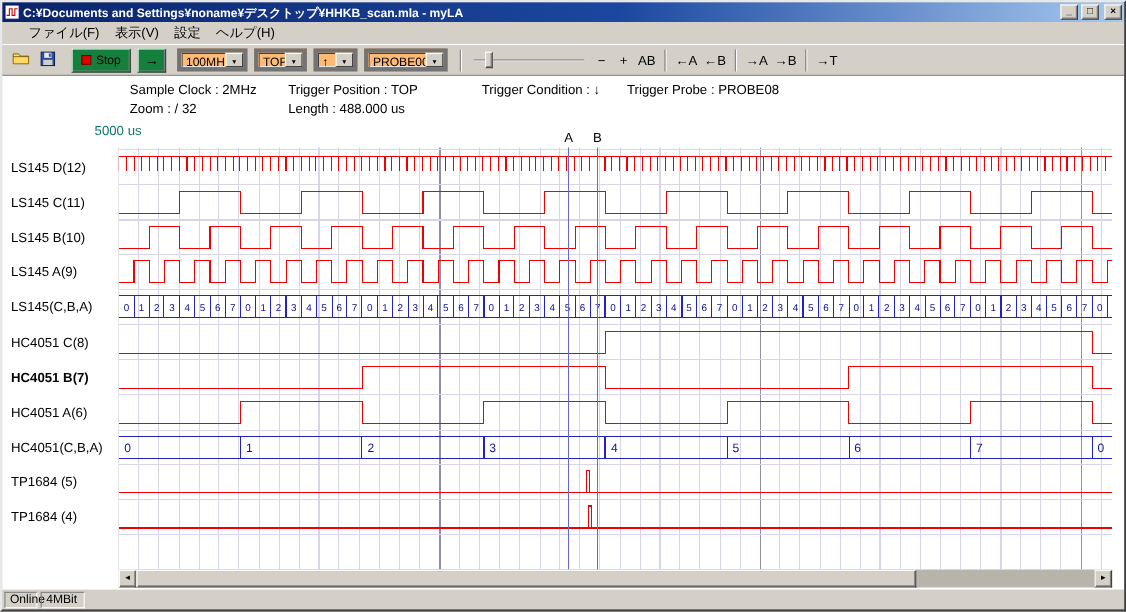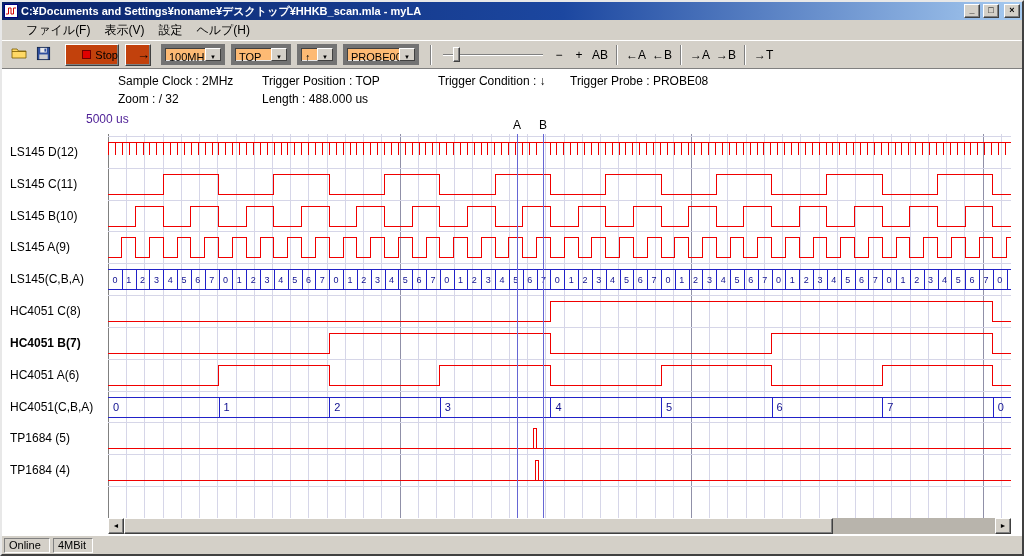--- a/index.html
+++ b/index.html
@@ -14,7 +14,7 @@
 .menu-item{font-size:12px;padding:3px 7px;white-space:nowrap}
 .toolbar{position:absolute;left:2px;top:40px;right:2px;height:29px;border-top:1px solid #fff;border-bottom:1px solid #808080;display:flex;align-items:center;padding:0 5px;background:#d4d0c8}
 .tb-icon{width:24px;height:22px;background:transparent;border:none;display:flex;align-items:center;justify-content:center}
-.btn3d{background:#c2410c;border:1px solid;border-color:#fff #404040 #404040 #fff;box-shadow:inset -1px -1px 0 #808080;display:flex;align-items:center;justify-content:flex-end;gap:4px;font-size:11px;color:#000}
+.btn3d{background:#15803d;border:1px solid;border-color:#fff #404040 #404040 #fff;box-shadow:inset -1px -1px 0 #808080;display:flex;align-items:center;justify-content:center;gap:4px;font-size:11px;color:#000}
 .stop-btn{width:54px;height:22px;margin-left:10px}
 .run-btn{width:26px;height:22px;font-size:13px;font-weight:bold;margin-left:6px;margin-right:10px}
 .stop-sq{width:9px;height:9px;background:#e00000;border:1px solid #700000;display:inline-block}

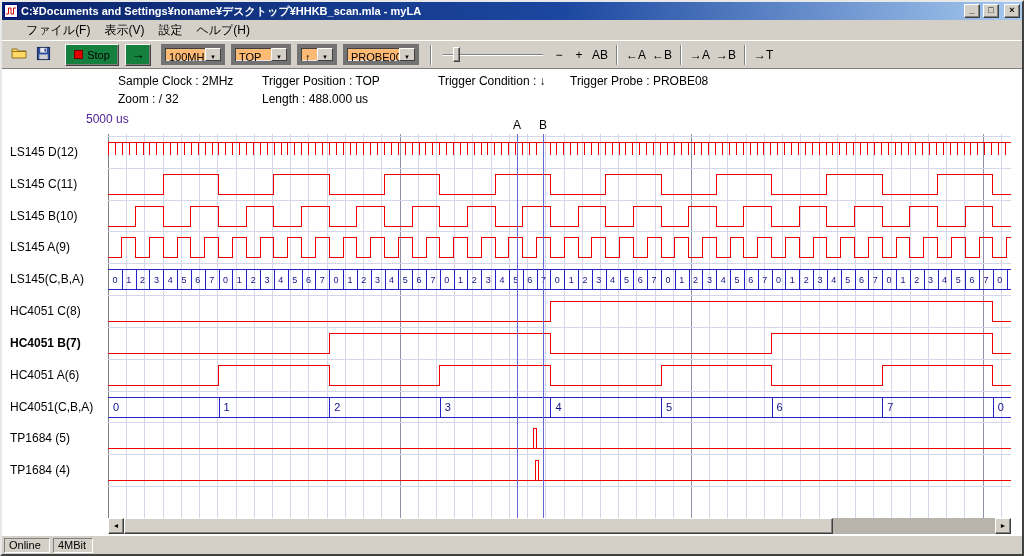--- a/index.html
+++ b/index.html
@@ -90,7 +90,7 @@
     <span class="combo-text">100MHz</span>
     <span class="combo-btn">▼</span>
   </div>
-  <div class="combo" style="width:60px">
+  <div class="combo" style="width:48px">
     <span class="combo-text">TOP</span>
     <span class="combo-btn">▼</span>
   </div>

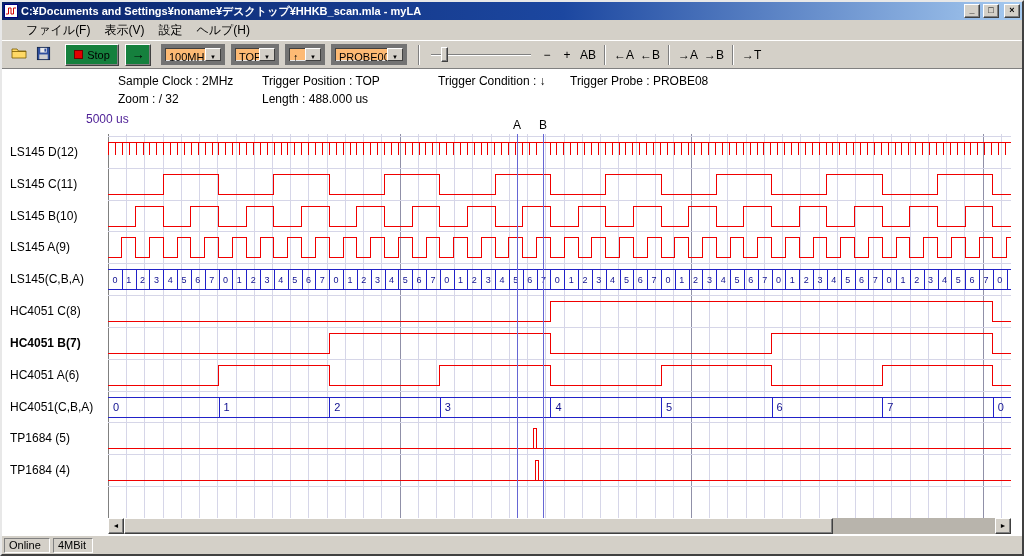--- a/index.html
+++ b/index.html
@@ -28,7 +28,7 @@
 .tb-flat{height:20px;min-width:20px;padding:0 3px;background:transparent;border:none;font-size:12px;color:#000;white-space:nowrap}
 .client{position:absolute;left:2px;top:69px;right:2px;height:467px;background:#fff}
 .info-text{position:absolute;font-size:12px;color:#000;white-space:nowrap}
-.scale-label{position:absolute;left:86px;top:112px;font-size:12px;color:#4c1d95}
+.scale-label{position:absolute;left:86px;top:112px;font-size:12px;color:#0f766e}
 .cursor-label{position:absolute;top:118px;width:14px;text-align:center;font-size:12px;color:#000}
 #wave-svg{position:absolute;left:108px;top:134px}
 #wave-svg text{font-family:"Liberation Sans",sans-serif}

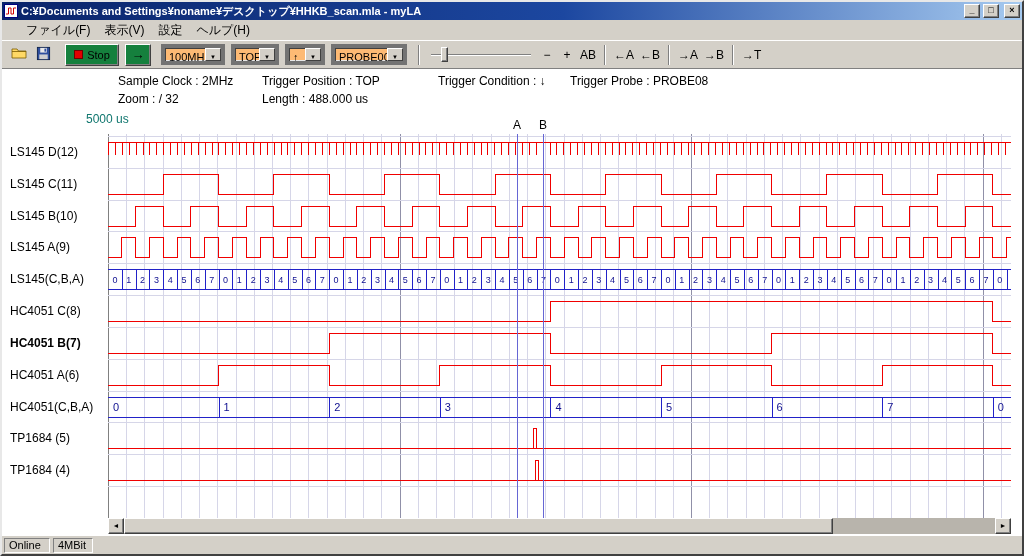--- a/index.html
+++ b/index.html
@@ -40,7 +40,7 @@
 .statusbar{position:absolute;left:2px;right:2px;bottom:2px;height:17px;background:#d4d0c8;display:flex;align-items:center;gap:3px;padding:1px 2px}
 .status-panel{height:15px;border:1px solid;border-color:#808080 #fff #fff #808080;font-size:11px;line-height:13px;padding:0 4px;white-space:nowrap;color:#000}
 .sp-main{flex:1}
-.sp-online{width:46px}
+.sp-online{width:30px}
 .sp-mem{width:40px}
 </style>
 </head>

